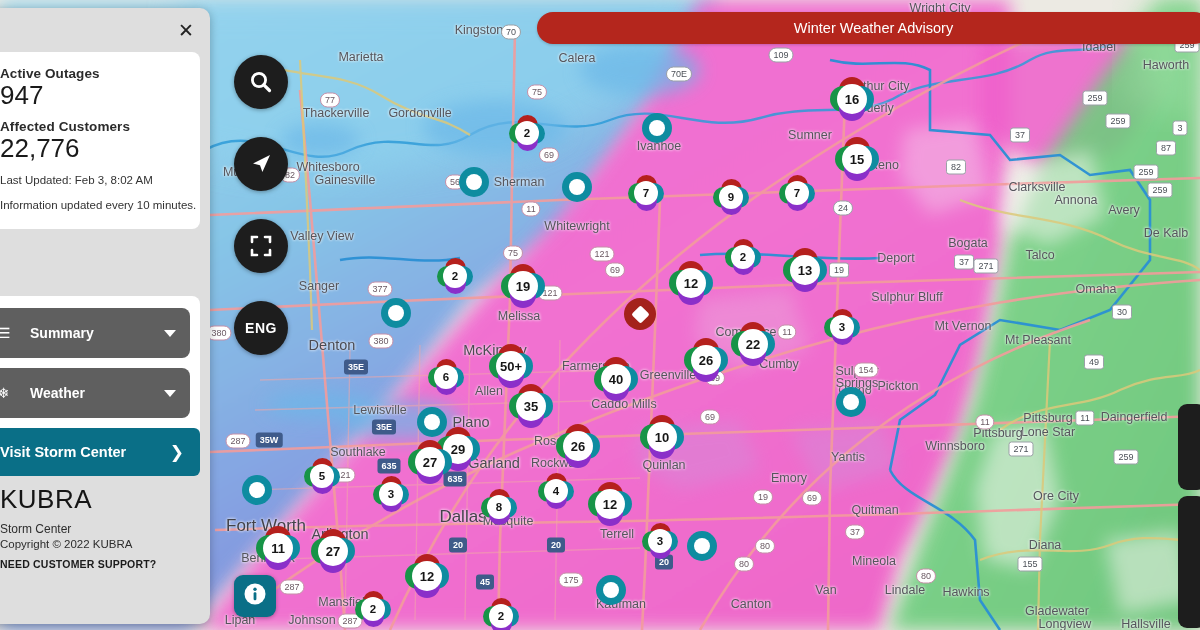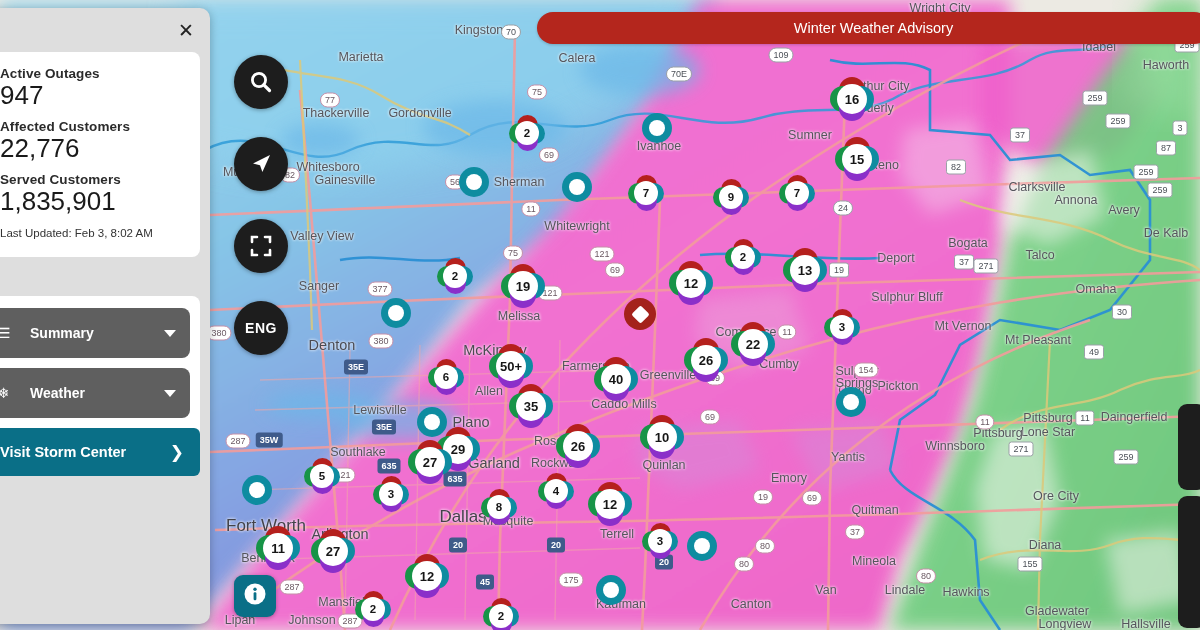--- a/index.html
+++ b/index.html
@@ -915,10 +915,6 @@
       <div class="stat-label">Affected Customers</div>
       <div class="stat-value">22,776</div>
     </div>
-    <div class="stat-block">
-      <div class="stat-label">Served Customers</div>
-      <div class="stat-value">1,835,901</div>
-    </div>
     <div class="updated-line">Last Updated:  Feb 3, 8:02 AM</div>
   </div>
 

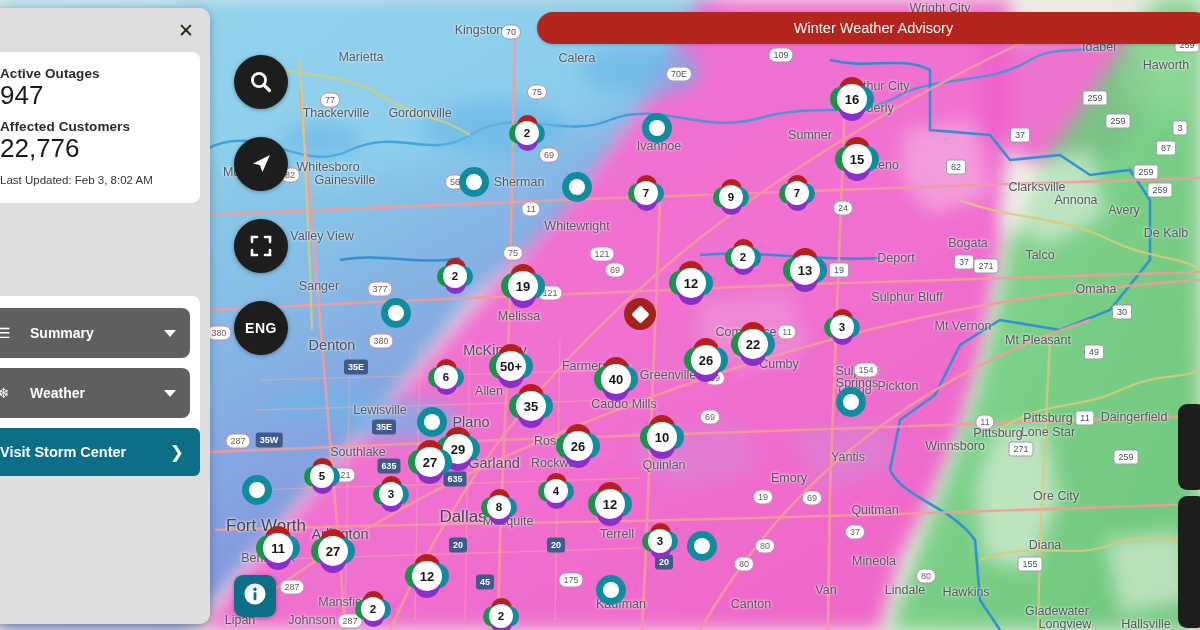--- a/index.html
+++ b/index.html
@@ -916,6 +916,7 @@
       <div class="stat-value">22,776</div>
     </div>
     <div class="updated-line">Last Updated:  Feb 3, 8:02 AM</div>
+    <div class="updated-line small">Information updated every 10 minutes.</div>
   </div>
 
   <div class="panel-card" id="menu-card">

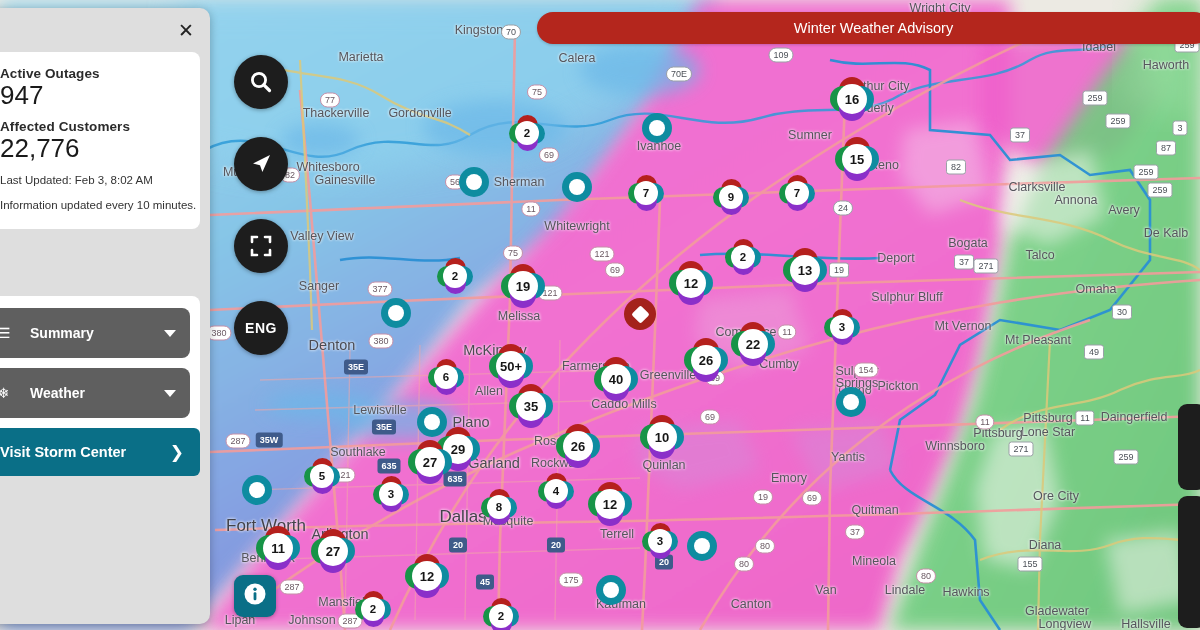--- a/index.html
+++ b/index.html
@@ -453,7 +453,7 @@
       <div class="shield hw" style="left: 986px; top: 266px;">271</div>
       <div class="shield hw" style="left: 839px; top: 270px;">19</div>
       <div class="shield hw" style="left: 1122px; top: 312px;">30</div>
-      <div class="shield hw" style="left: 1094px; top: 352px;">49</div>
+      <div class="shield hw" style="left: 1094px; top: 362px;">49</div>
       <div class="shield hw" style="left: 1085px; top: 418px;">11</div>
       <div class="shield hw" style="left: 1021px; top: 449px;">271</div>
       <div class="shield hw" style="left: 1126px; top: 457px;">259</div>

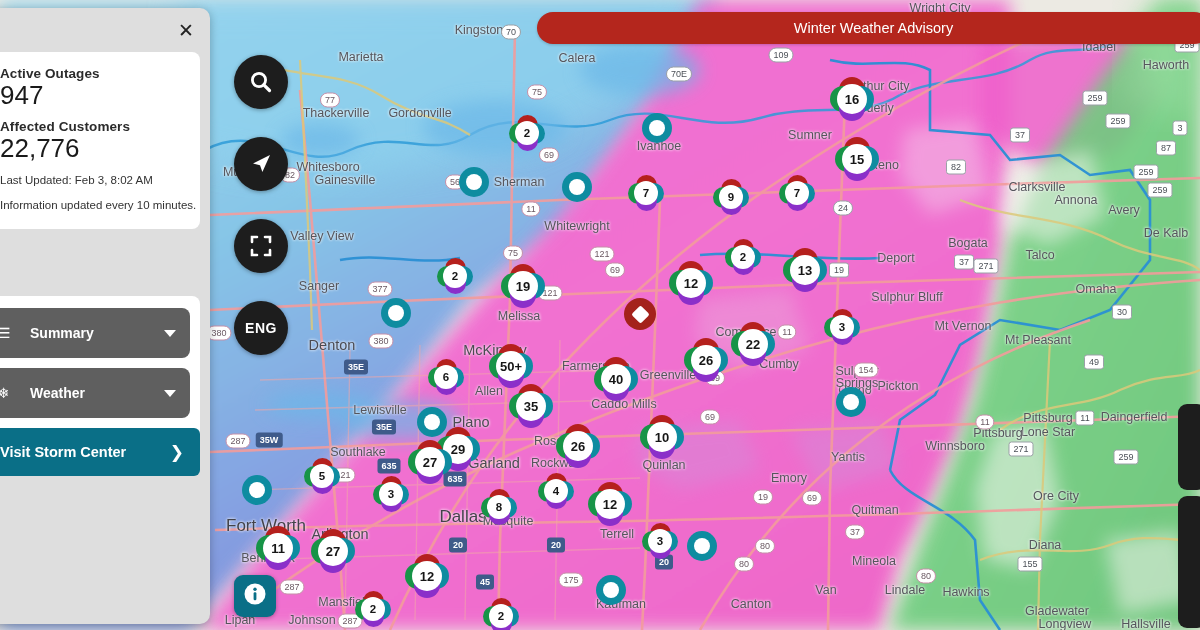--- a/index.html
+++ b/index.html
@@ -937,6 +937,12 @@
     <span class="chev">❯</span>
   </div>
 
+  <div id="panel-footer">
+    <div class="brand-word">KUBRA</div>
+    <div class="foot-line">Storm Center</div>
+    <div class="foot-line small">Copyright © 2022 KUBRA</div>
+    <div class="foot-support">NEED CUSTOMER SUPPORT?</div>
+  </div>
 </div>
 
 </body></html>

